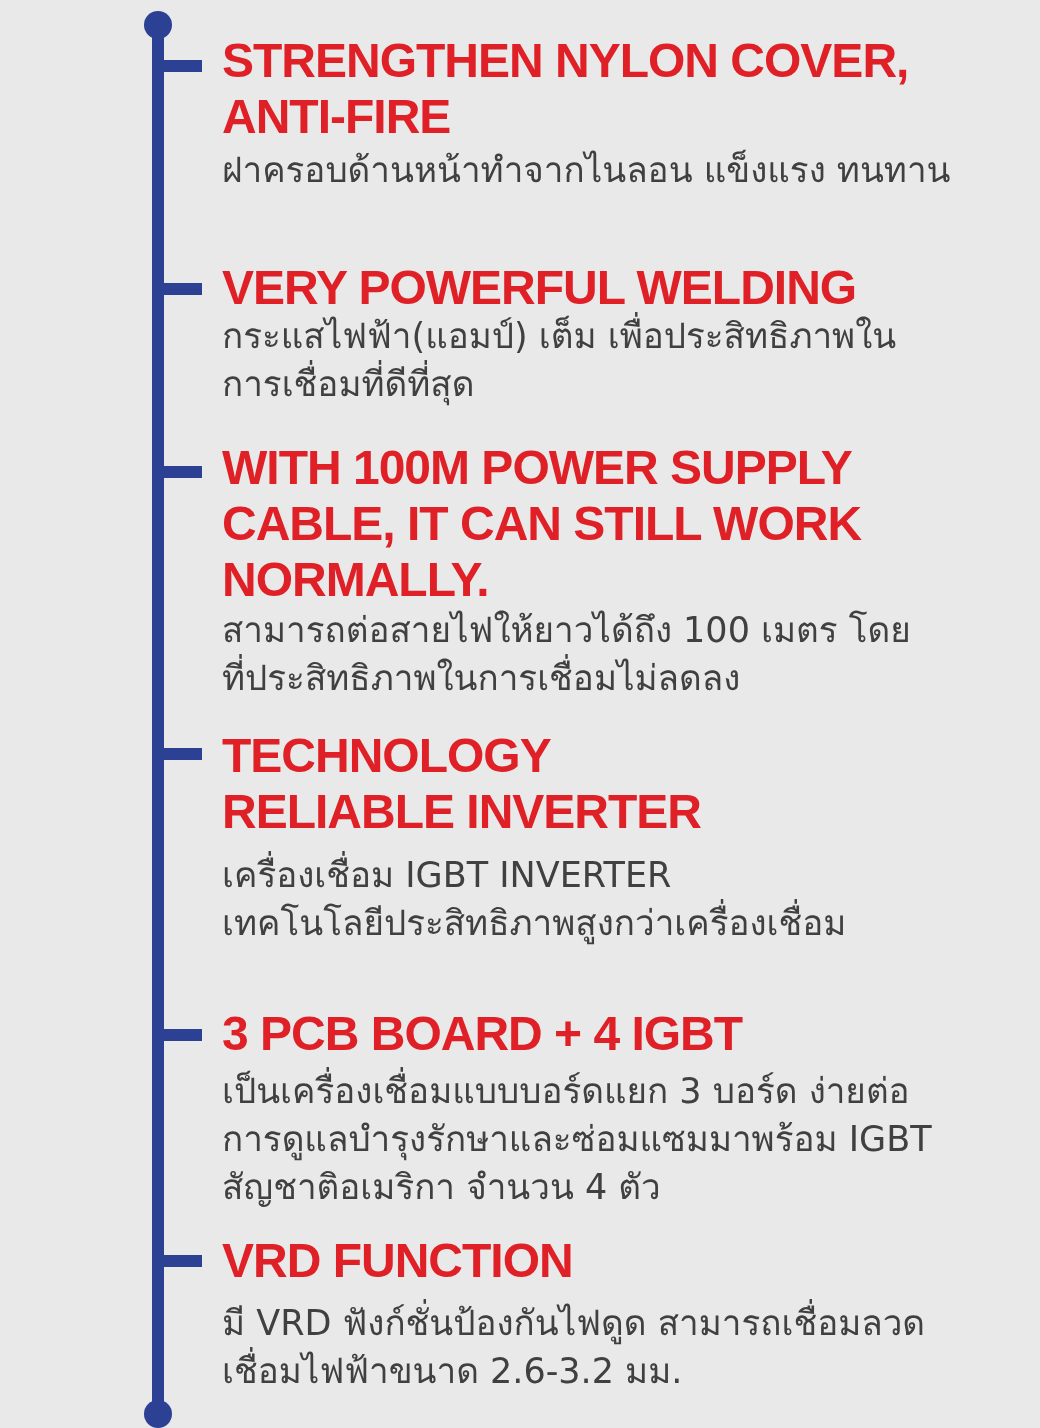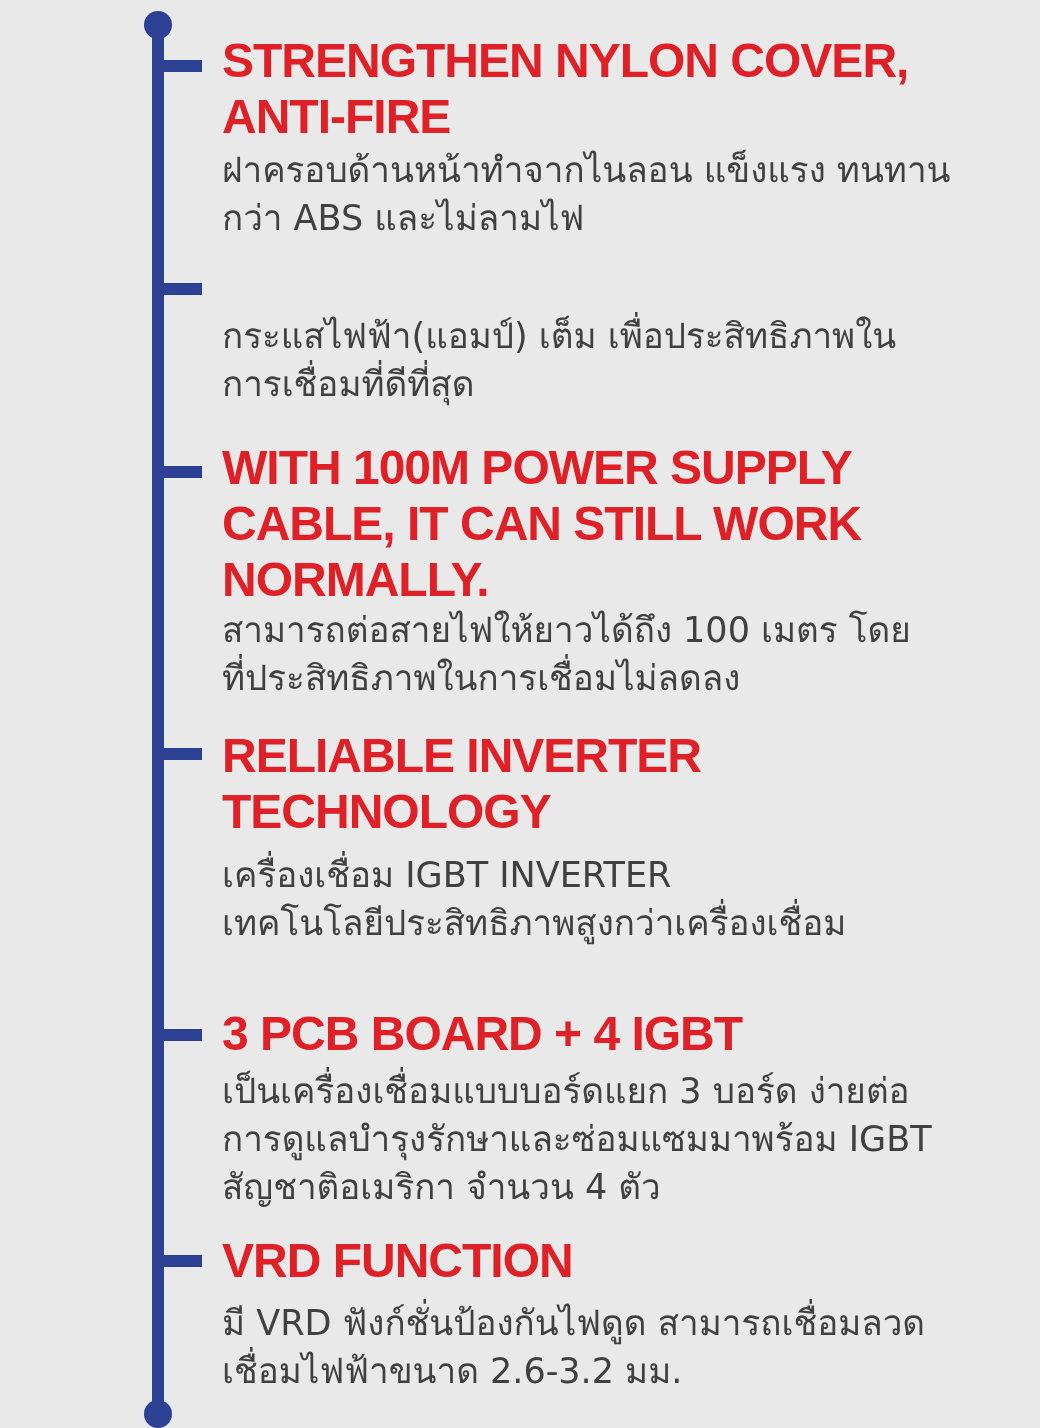--- a/index.html
+++ b/index.html
@@ -82,7 +82,6 @@
   </div>
   <div class="bd" style="top:146px">
     <div>ฝาครอบด้านหน้าทำจากไนลอน แข็งแรง ทนทาน</div>
-    <div>กว่า ABS และไม่ลามไฟ</div>
   </div>
 
   <div class="bd" style="top:312px">

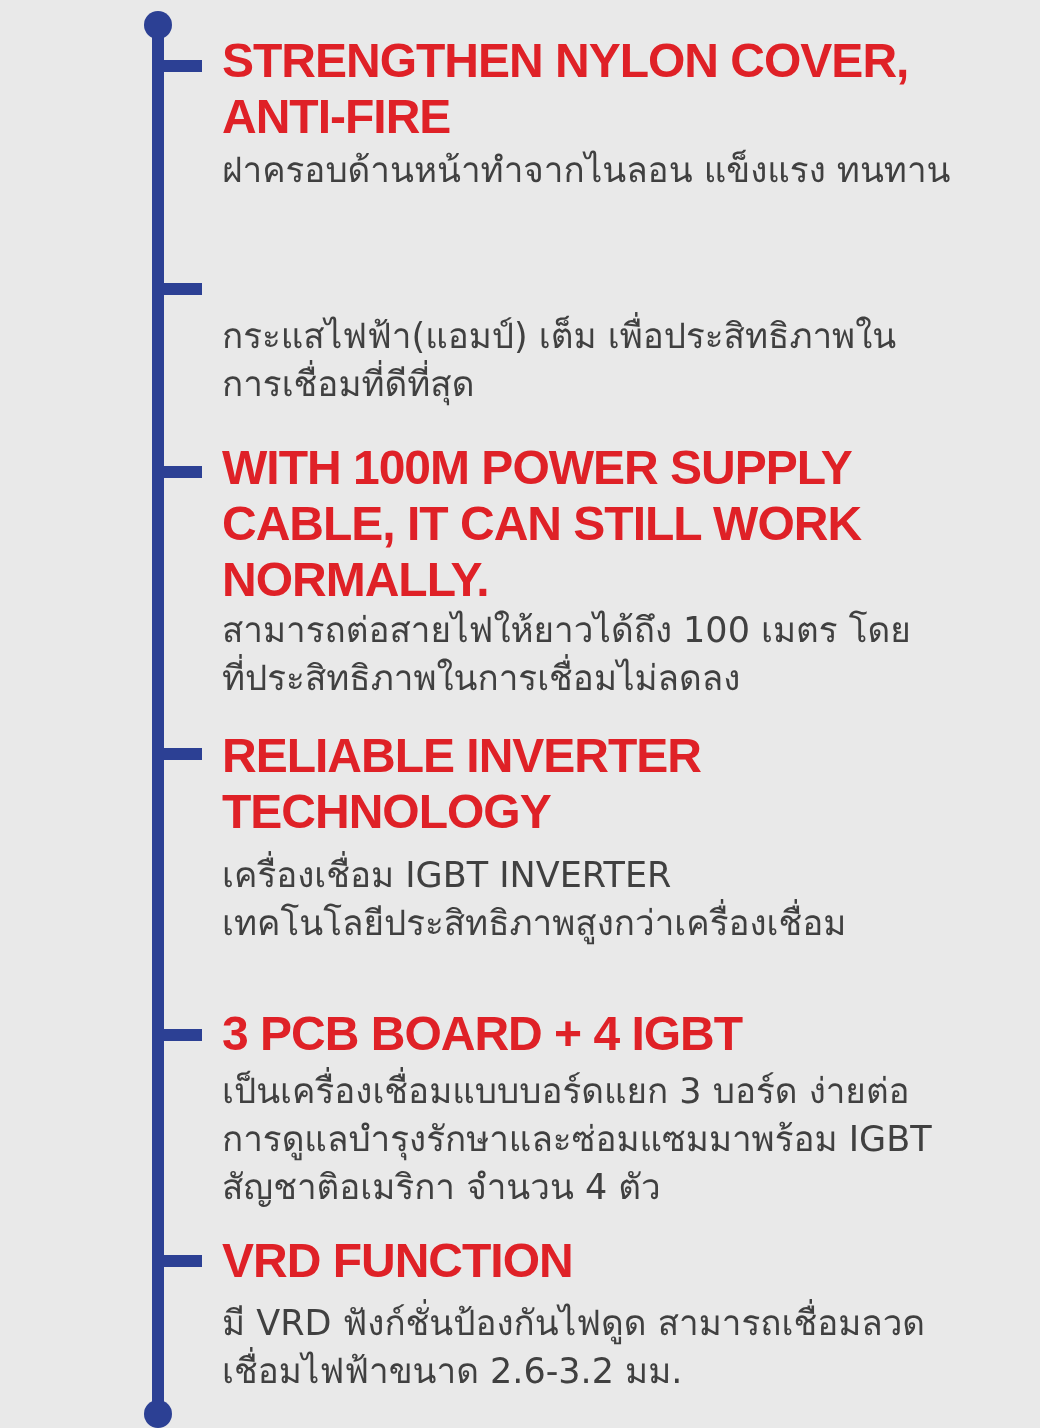--- a/index.html
+++ b/index.html
@@ -84,6 +84,9 @@
     <div>ฝาครอบด้านหน้าทำจากไนลอน แข็งแรง ทนทาน</div>
   </div>
 
+  <div class="hd" style="top:260px">
+    <div>VERY POWERFUL WELDING</div>
+  </div>
   <div class="bd" style="top:312px">
     <div>กระแสไฟฟ้า(แอมป์) เต็ม เพื่อประสิทธิภาพใน</div>
     <div>การเชื่อมที่ดีที่สุด</div>

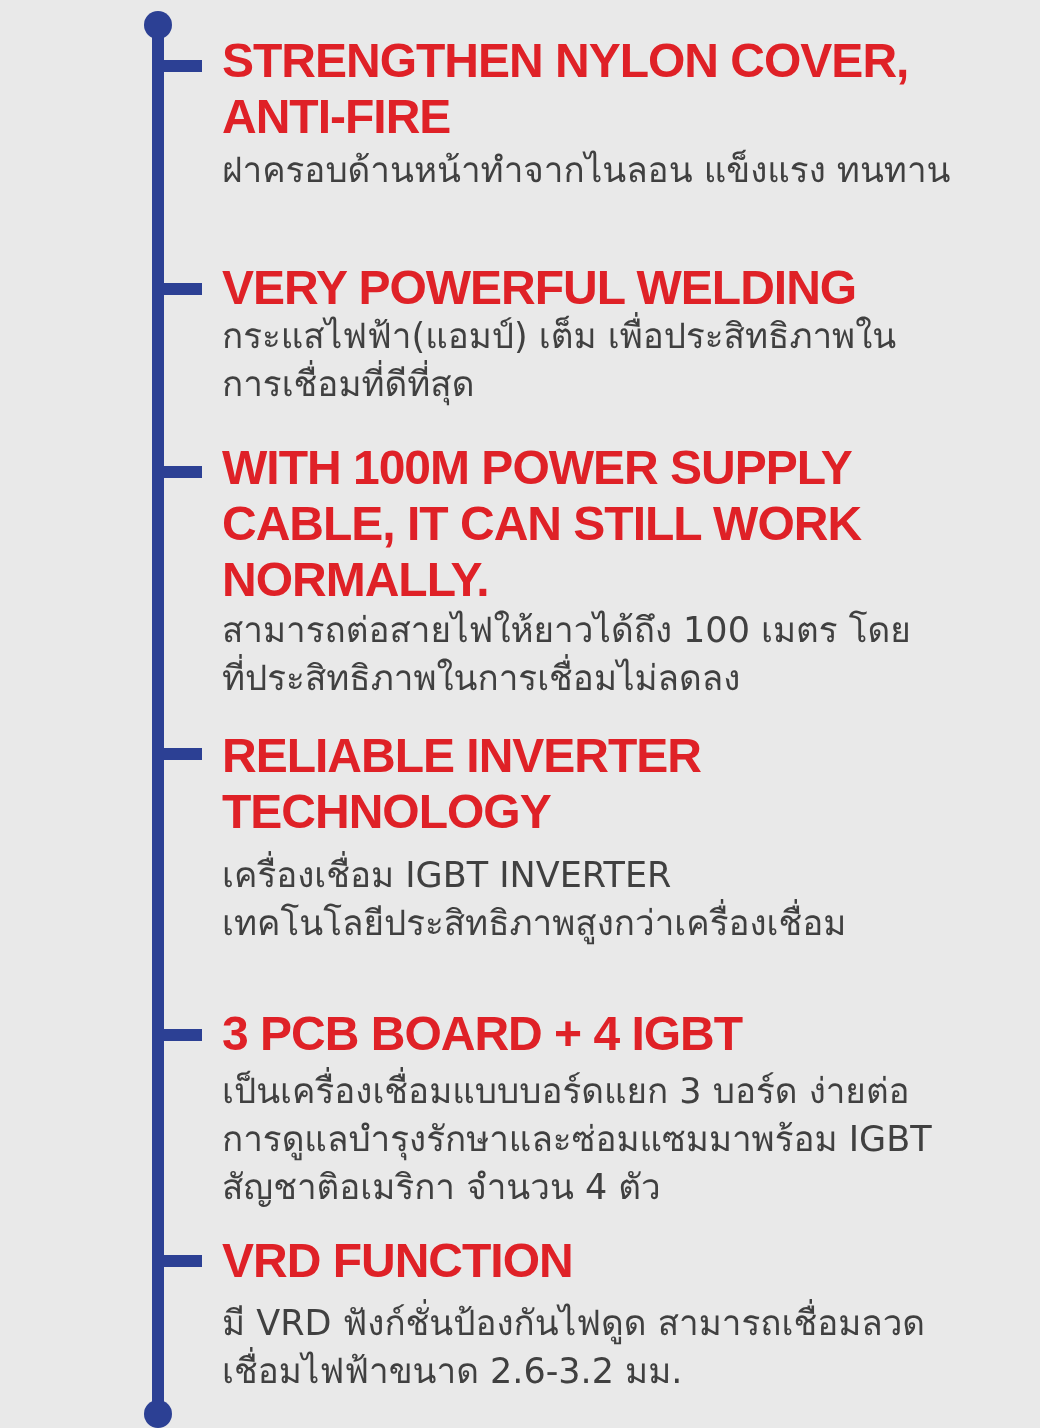--- a/index.html
+++ b/index.html
@@ -103,8 +103,8 @@
   </div>
 
   <div class="hd" style="top:728px">
+    <div>TECHNOLOGY</div>
     <div>RELIABLE INVERTER</div>
-    <div>TECHNOLOGY</div>
   </div>
   <div class="bd" style="top:851px">
     <div>เครื่องเชื่อม IGBT INVERTER</div>

